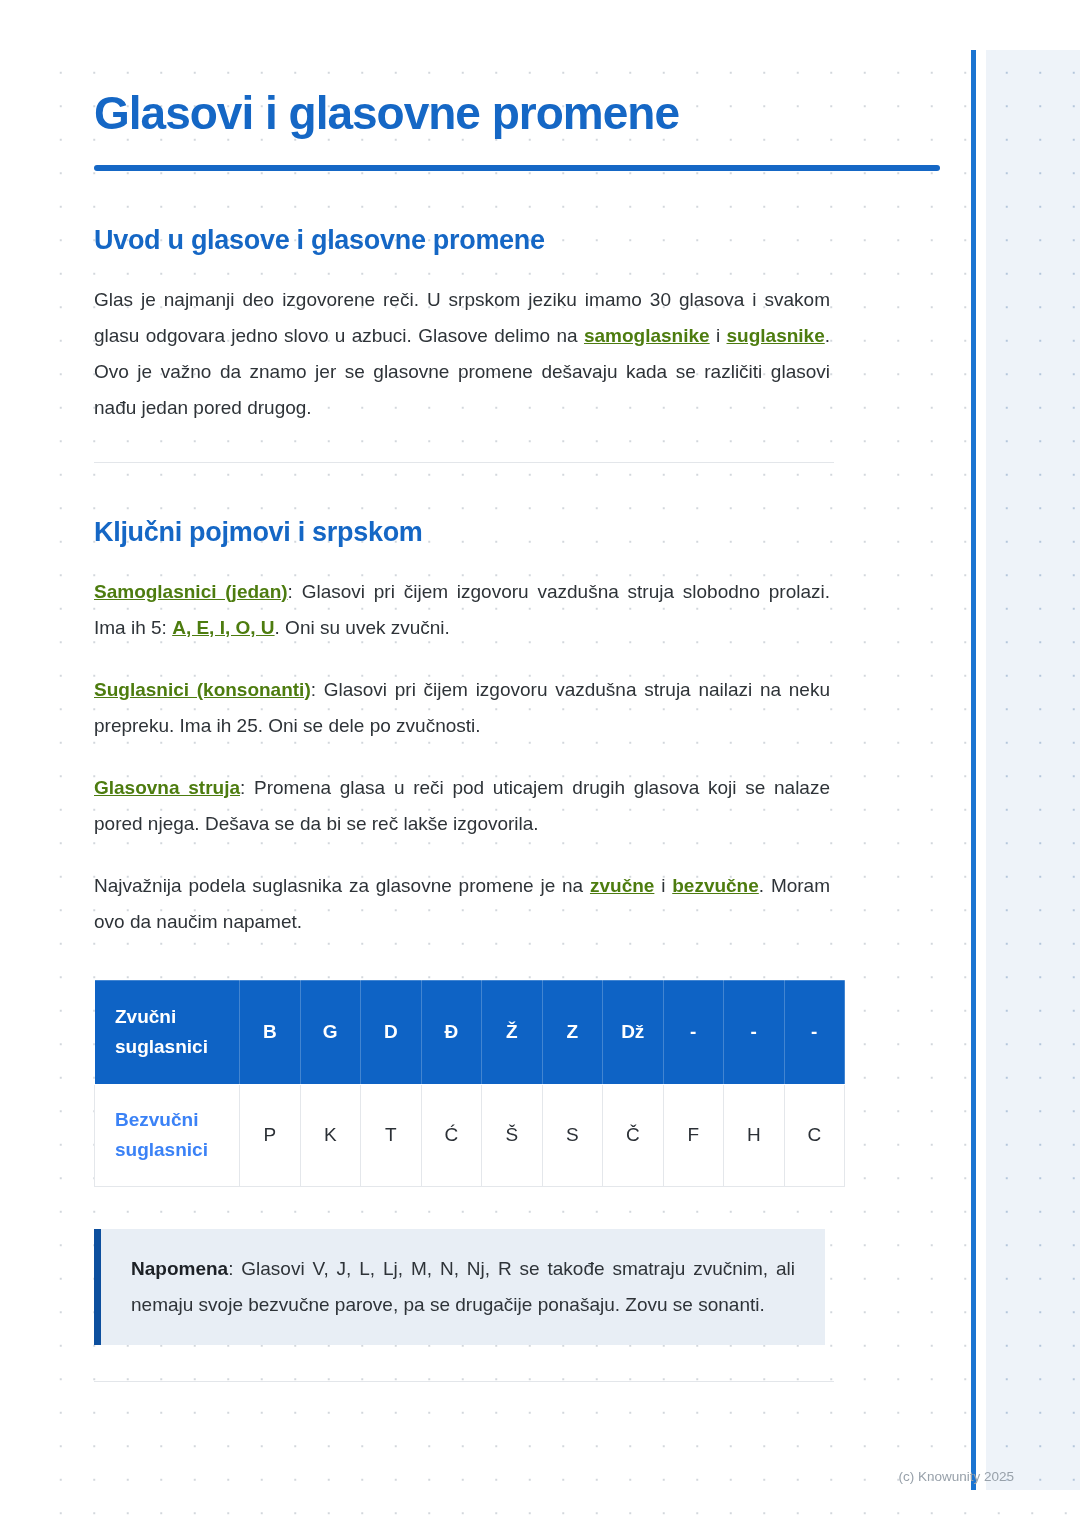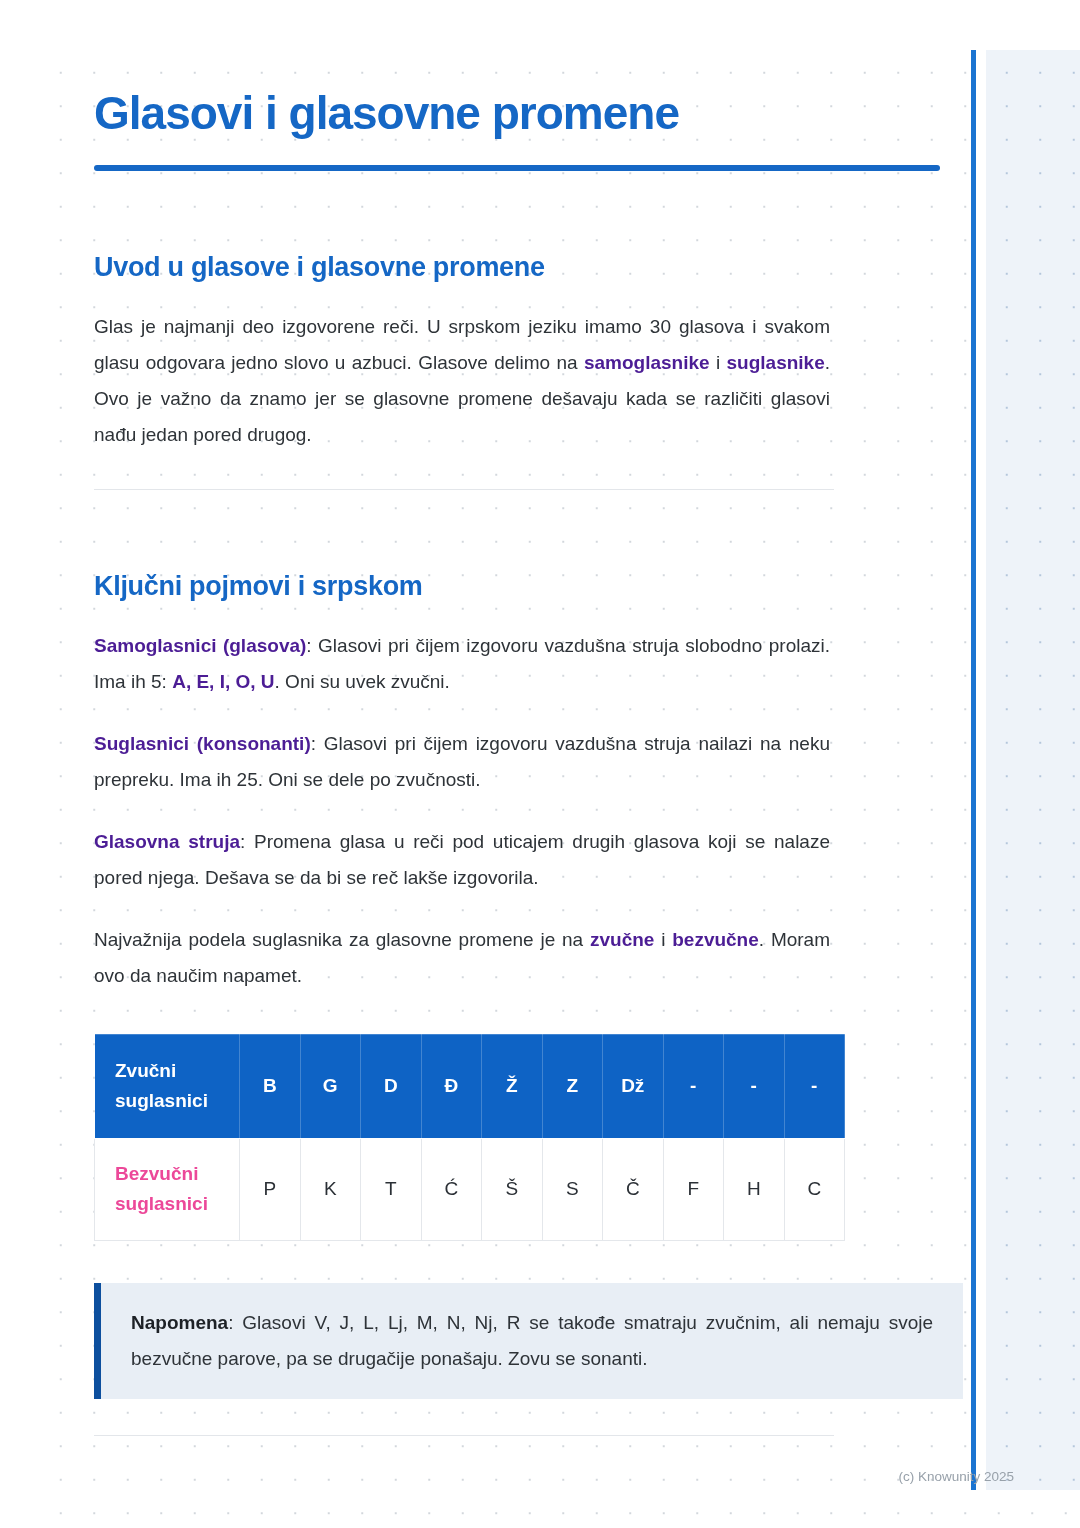--- a/index.html
+++ b/index.html
@@ -58,7 +58,7 @@
     font-size:27px;
     font-weight:700;
     color:var(--accent);
-    margin-top:81px;
+    margin-top:54px;
     margin-bottom:26px;
     letter-spacing:-0.3px;
   }

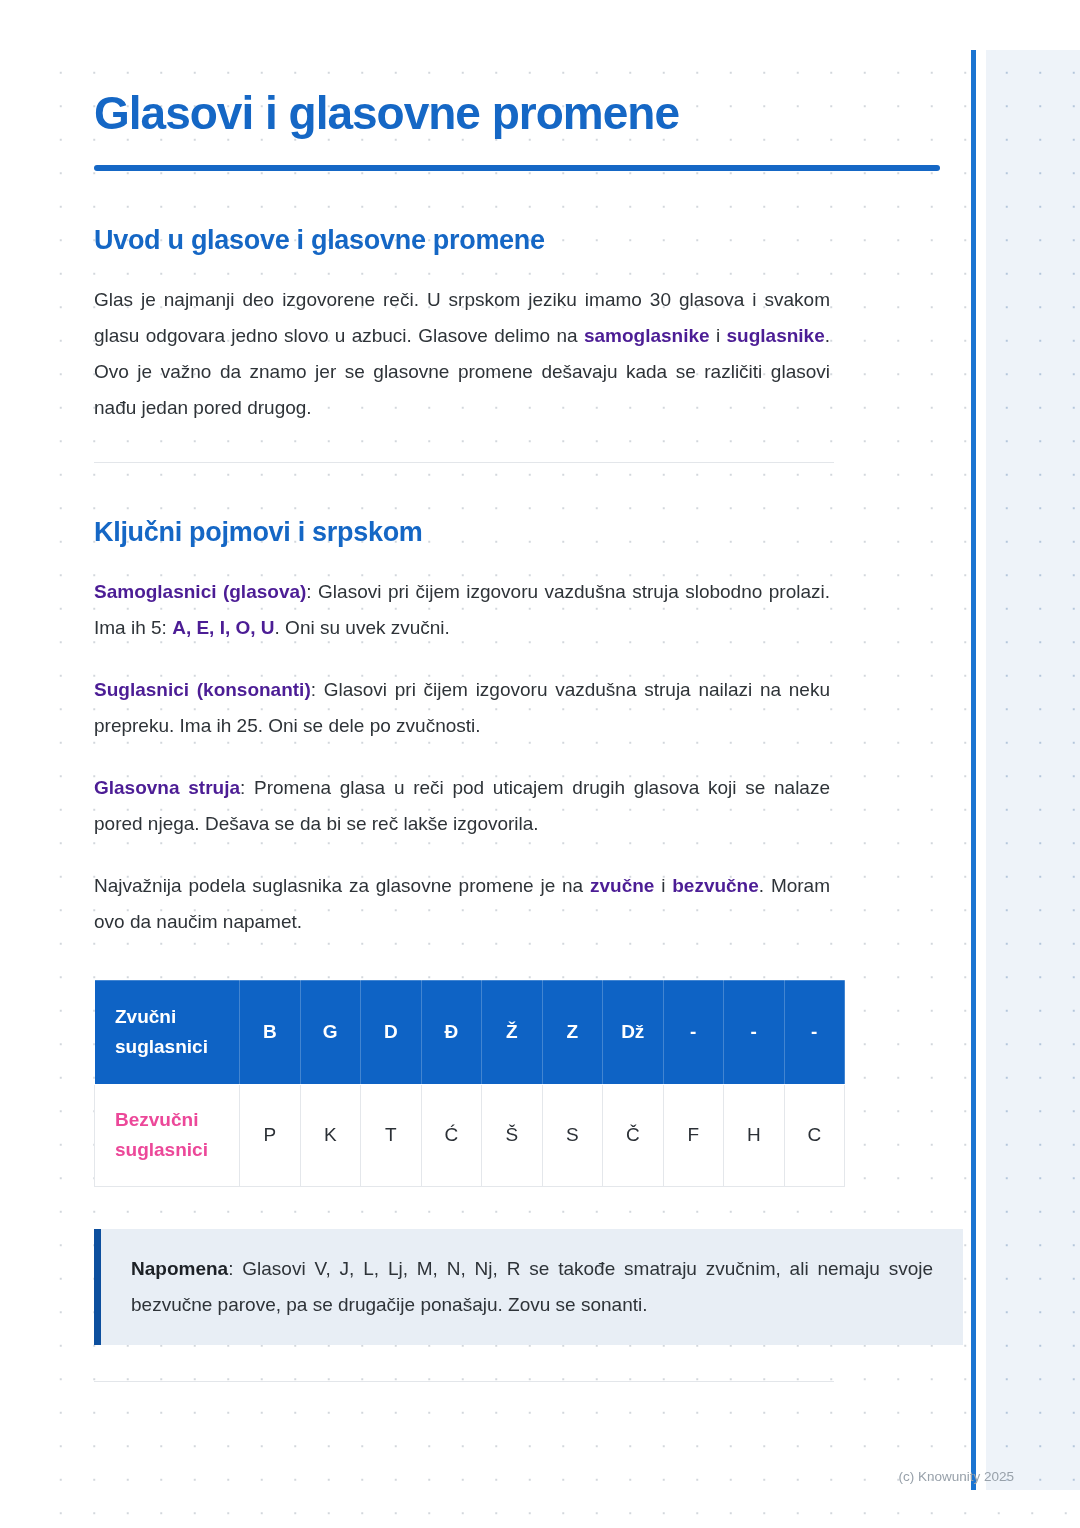--- a/index.html
+++ b/index.html
@@ -70,7 +70,7 @@
     color:var(--text);
     margin-bottom:26px;
   }
-  p.body-text strong{color:#4c1d95;}
+  p.body-text strong{color:#4d7c0f;text-decoration:underline;}
   hr.divider{
     border:none;
     border-top:1px solid #e3e6ea;

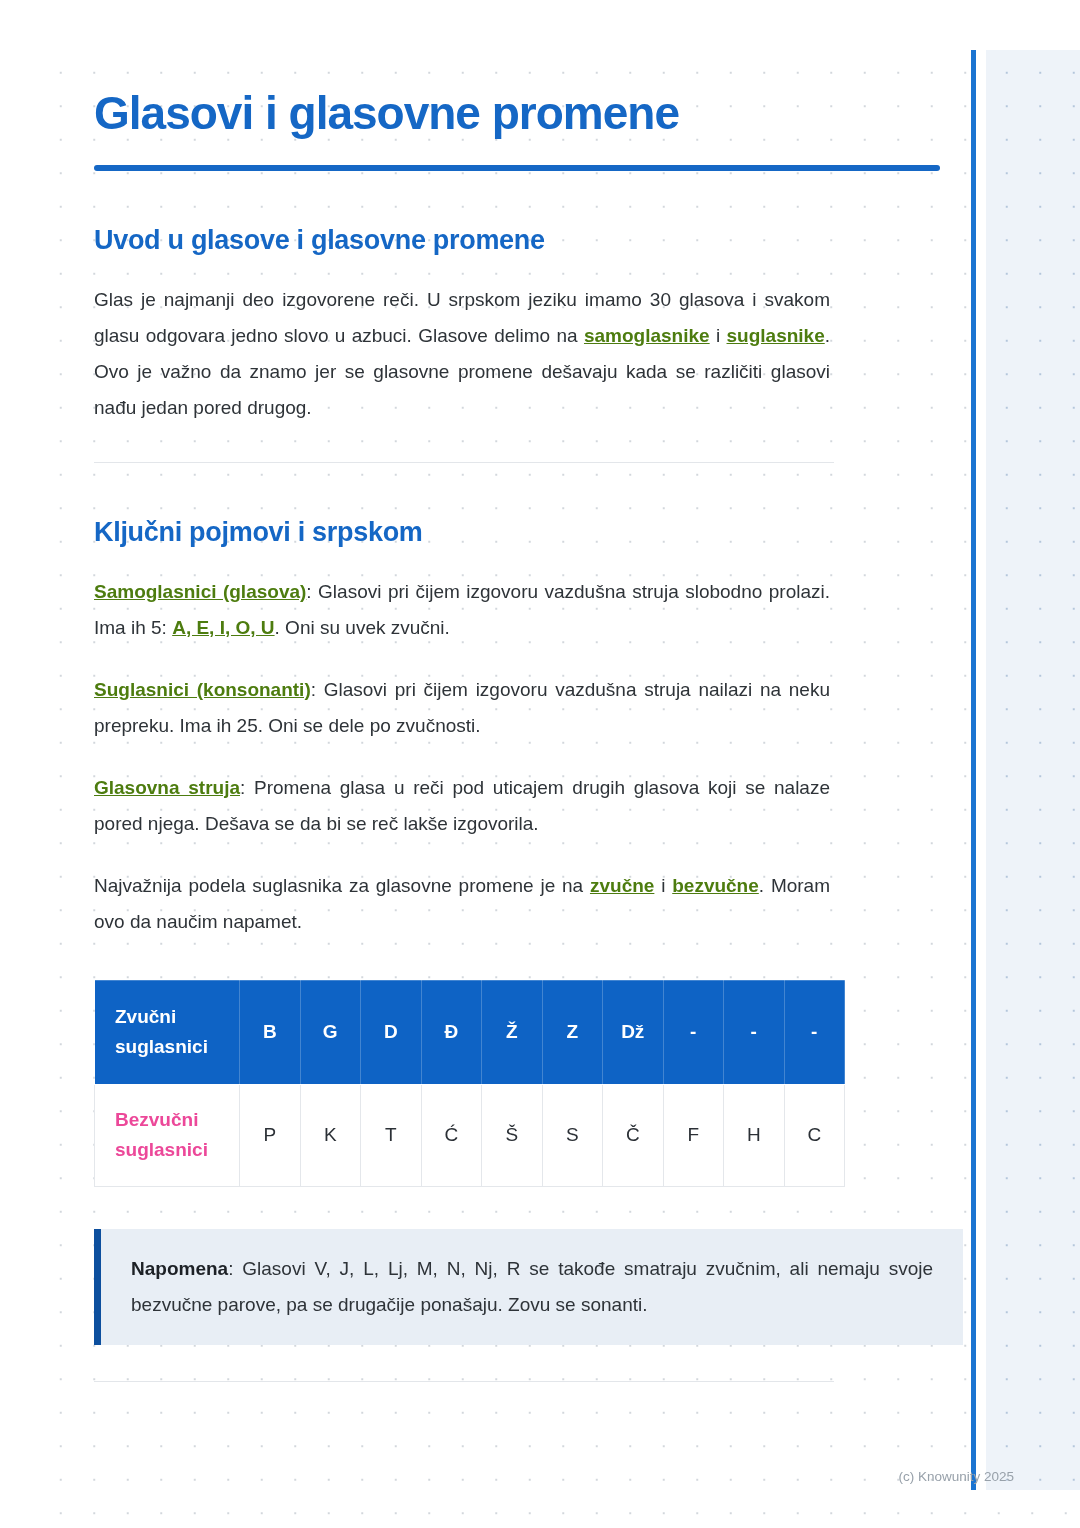--- a/index.html
+++ b/index.html
@@ -153,7 +153,7 @@
   <hr class="divider">
 
   <h2 class="section-heading">Ključni pojmovi i srpskom</h2>
-  <p class="body-text"><strong>Samoglasnici (glasova)</strong><span>: Glasovi pri čijem izgovoru vazdušna struja slobodno prolazi. Ima ih 5: </span><strong>A, E, I, O, U</strong><span>. Oni su uvek zvučni.</span></p>
+  <p class="body-text"><strong>Samoglasnici (jedan)</strong><span>: Glasovi pri čijem izgovoru vazdušna struja slobodno prolazi. Ima ih 5: </span><strong>A, E, I, O, U</strong><span>. Oni su uvek zvučni.</span></p>
   <p class="body-text"><strong>Suglasnici (konsonanti)</strong><span>: Glasovi pri čijem izgovoru vazdušna struja nailazi na neku prepreku. Ima ih 25. Oni se dele po zvučnosti.</span></p>
   <p class="body-text"><strong>Glasovna struja</strong><span>: Promena glasa u reči pod uticajem drugih glasova koji se nalaze pored njega. Dešava se da bi se reč lakše izgovorila.</span></p>
   <p class="body-text"><span>Najvažnija podela suglasnika za glasovne promene je na </span><strong>zvučne</strong><span> i </span><strong>bezvučne</strong><span>. Moram ovo da naučim napamet.</span></p>

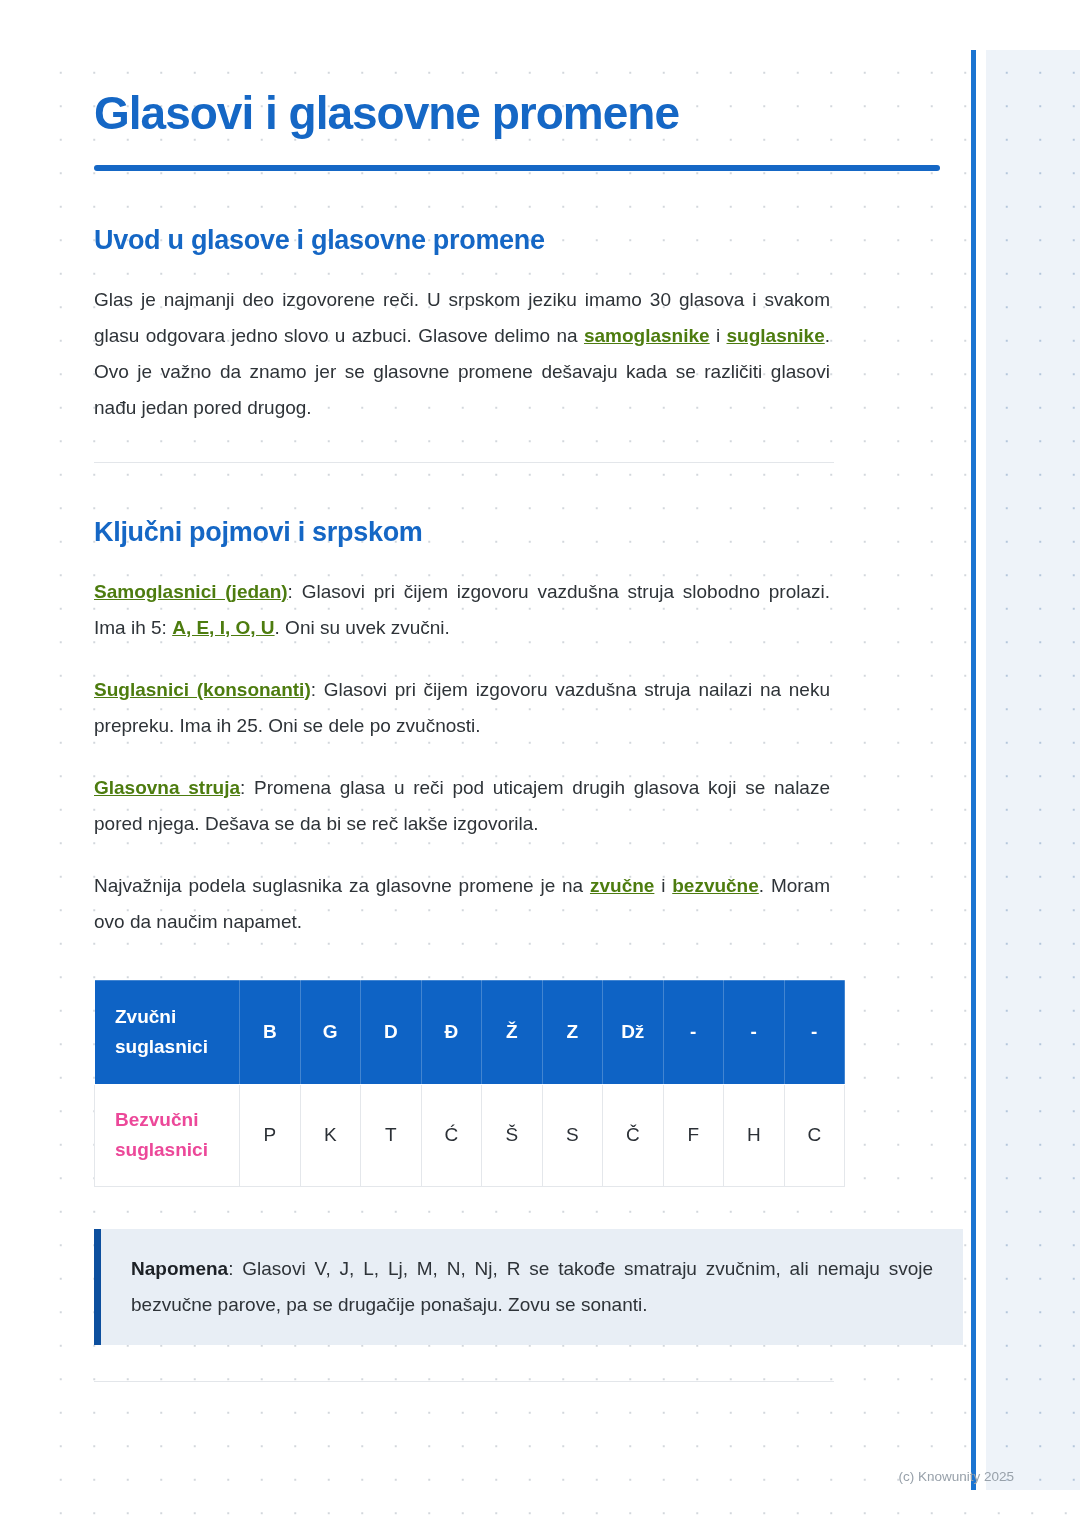--- a/index.html
+++ b/index.html
@@ -108,7 +108,7 @@
     padding-right:16px;
     line-height:30px;
   }
-  tr.row-voiceless td.lbl{font-weight:700;color:#ec4899;}
+  tr.row-voiceless td.lbl{font-weight:700;color:#3b82f6;}
   .note-box{
     margin-top:42px;
     width:869px;

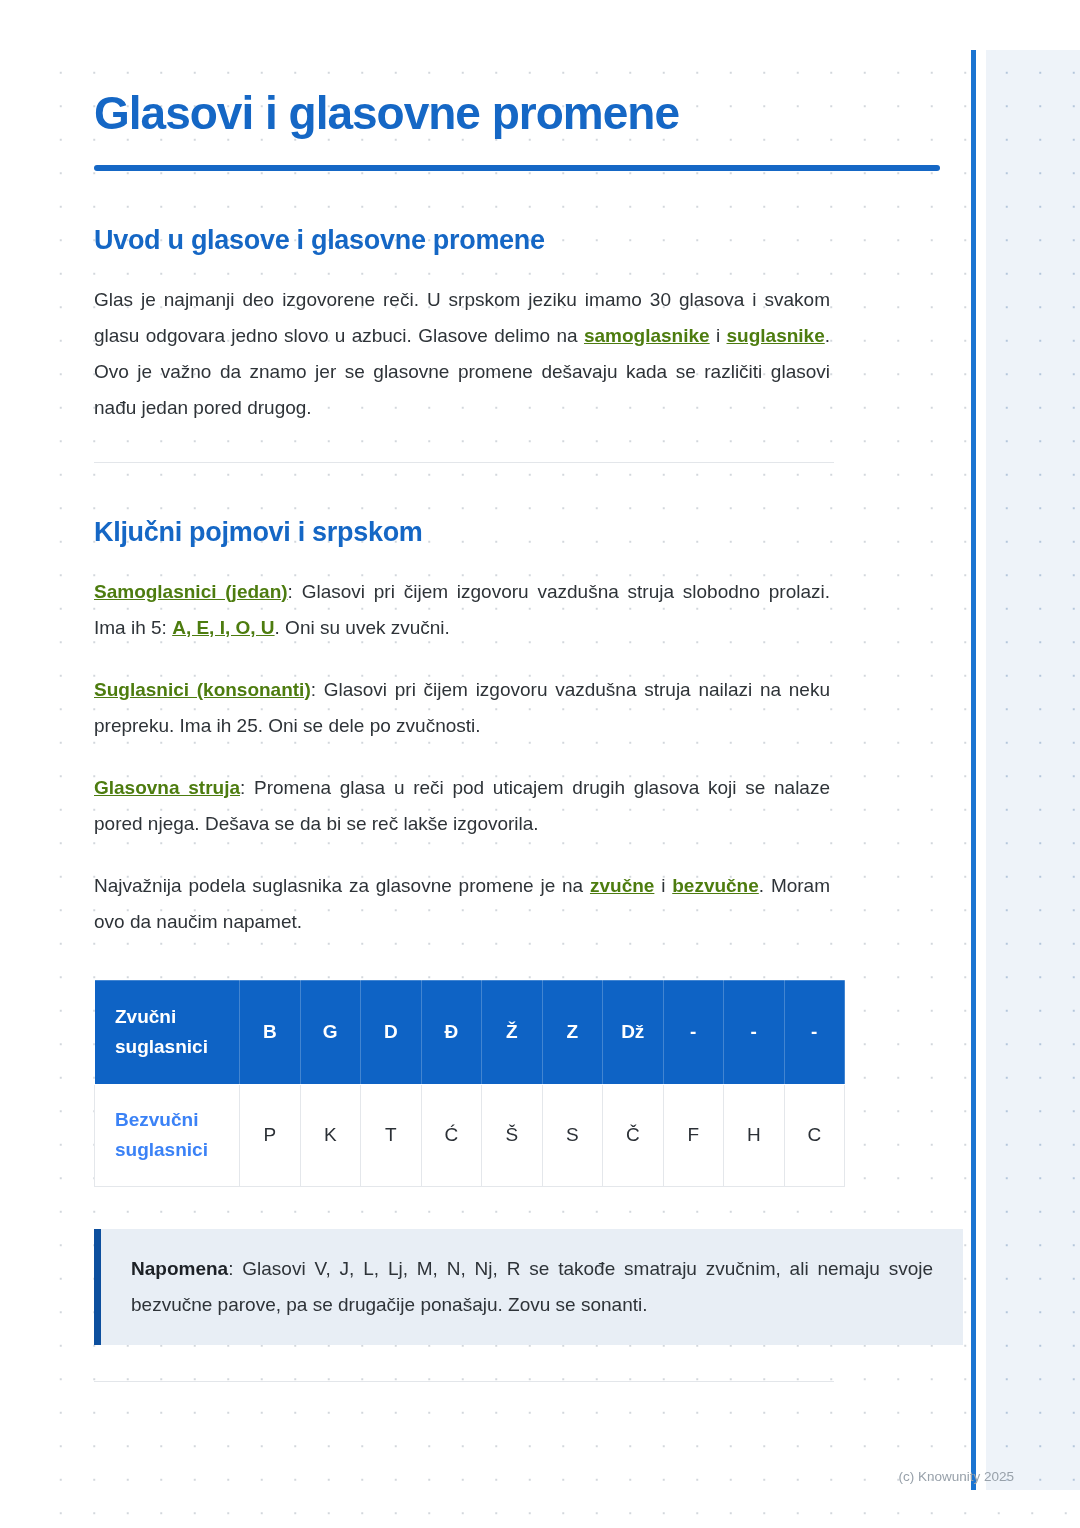--- a/index.html
+++ b/index.html
@@ -111,7 +111,7 @@
   tr.row-voiceless td.lbl{font-weight:700;color:#3b82f6;}
   .note-box{
     margin-top:42px;
-    width:869px;
+    width:731px;
     background:var(--note_bg);
     border-left:7px solid var(--note_border);
     padding:22px 30px 22px 30px;

